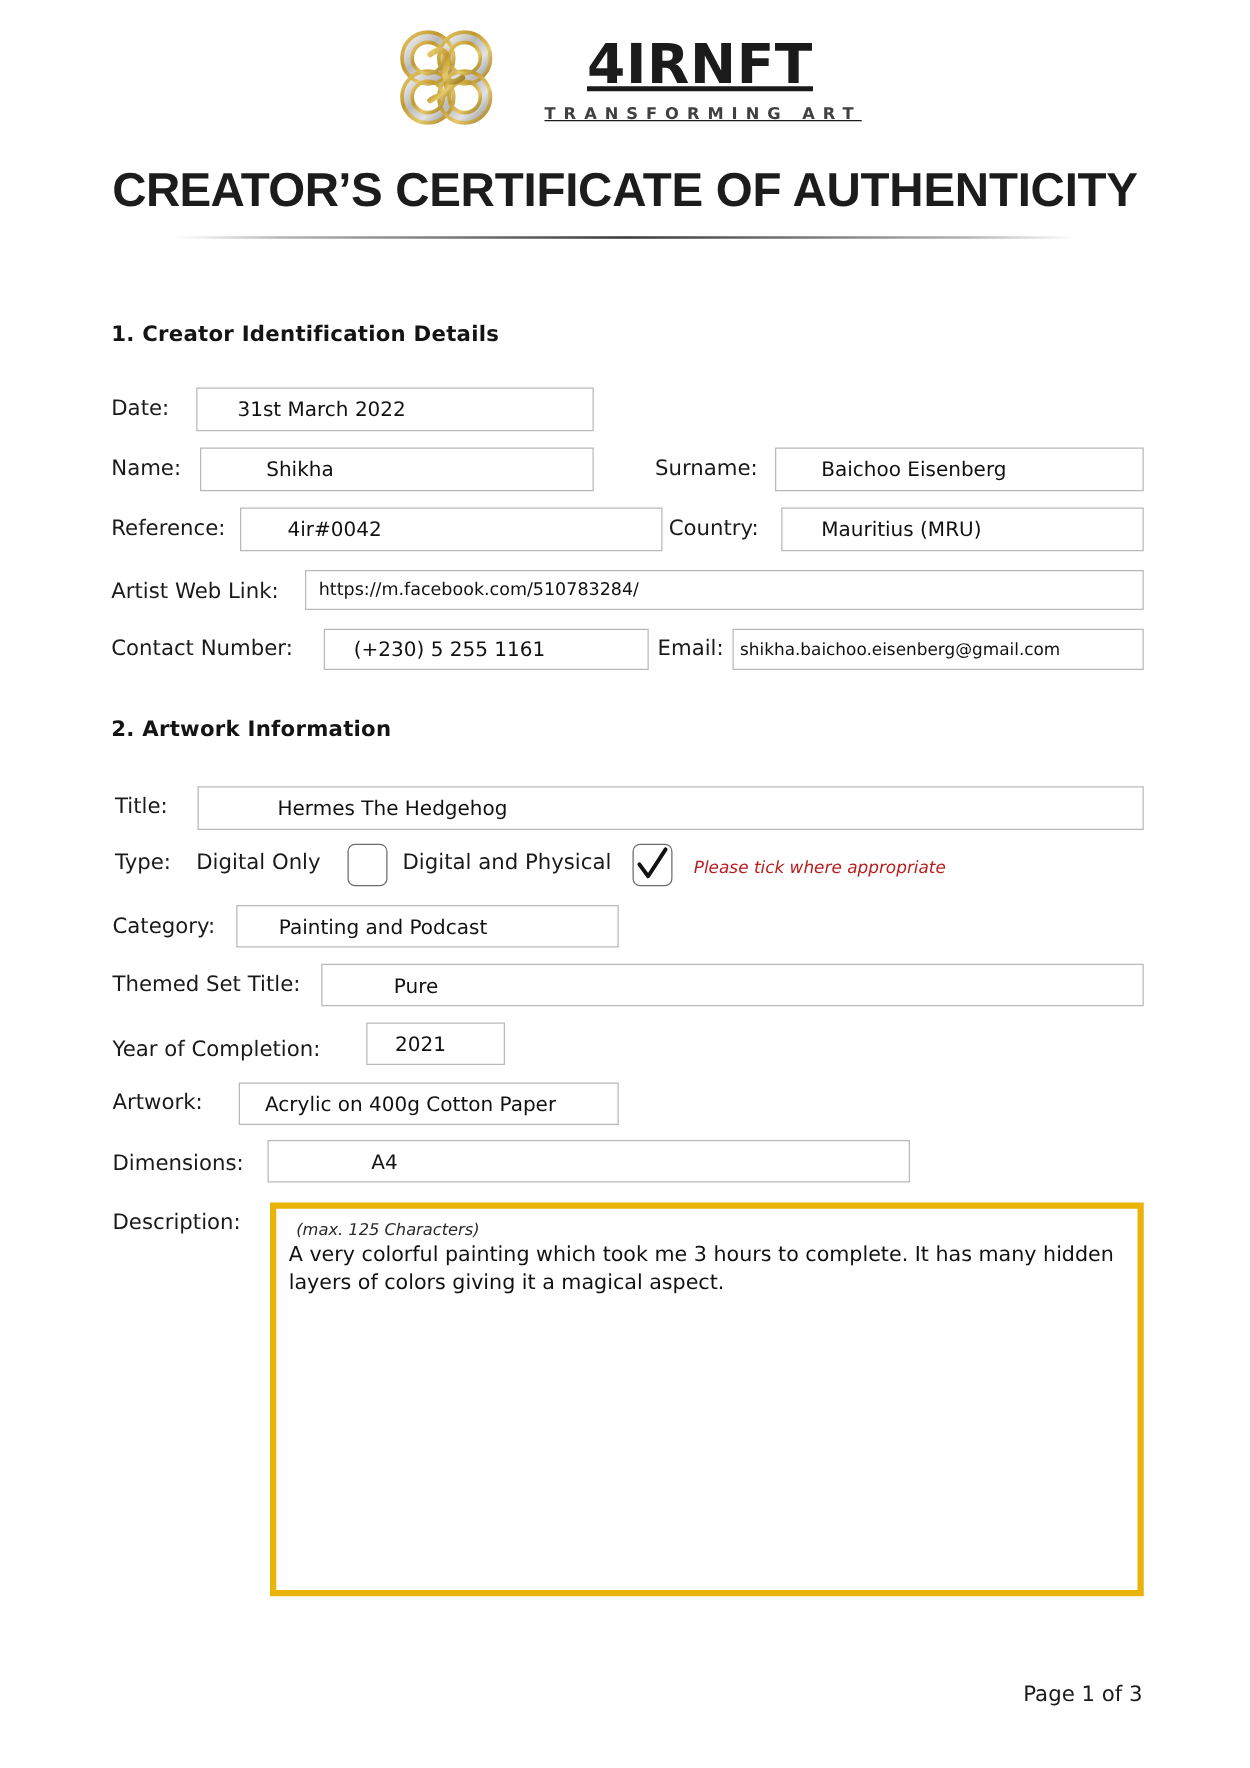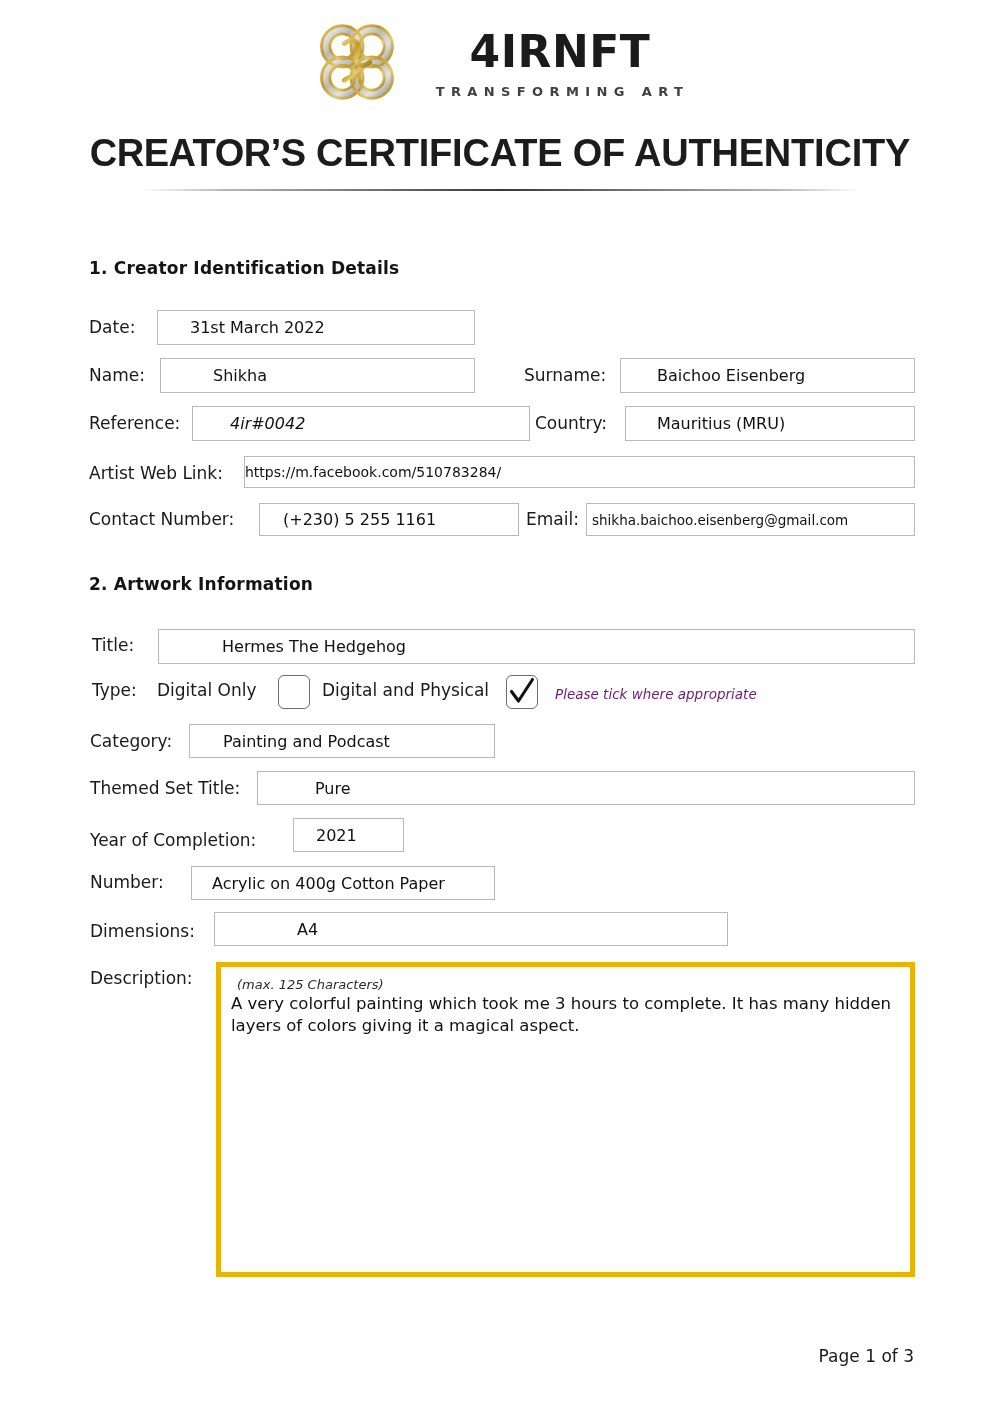--- a/index.html
+++ b/index.html
@@ -27,6 +27,7 @@
     align-items: center;
     justify-content: center;
     gap: 28px;
+    text-decoration: underline;
   }
   .logo-mark {
     width: 92px;

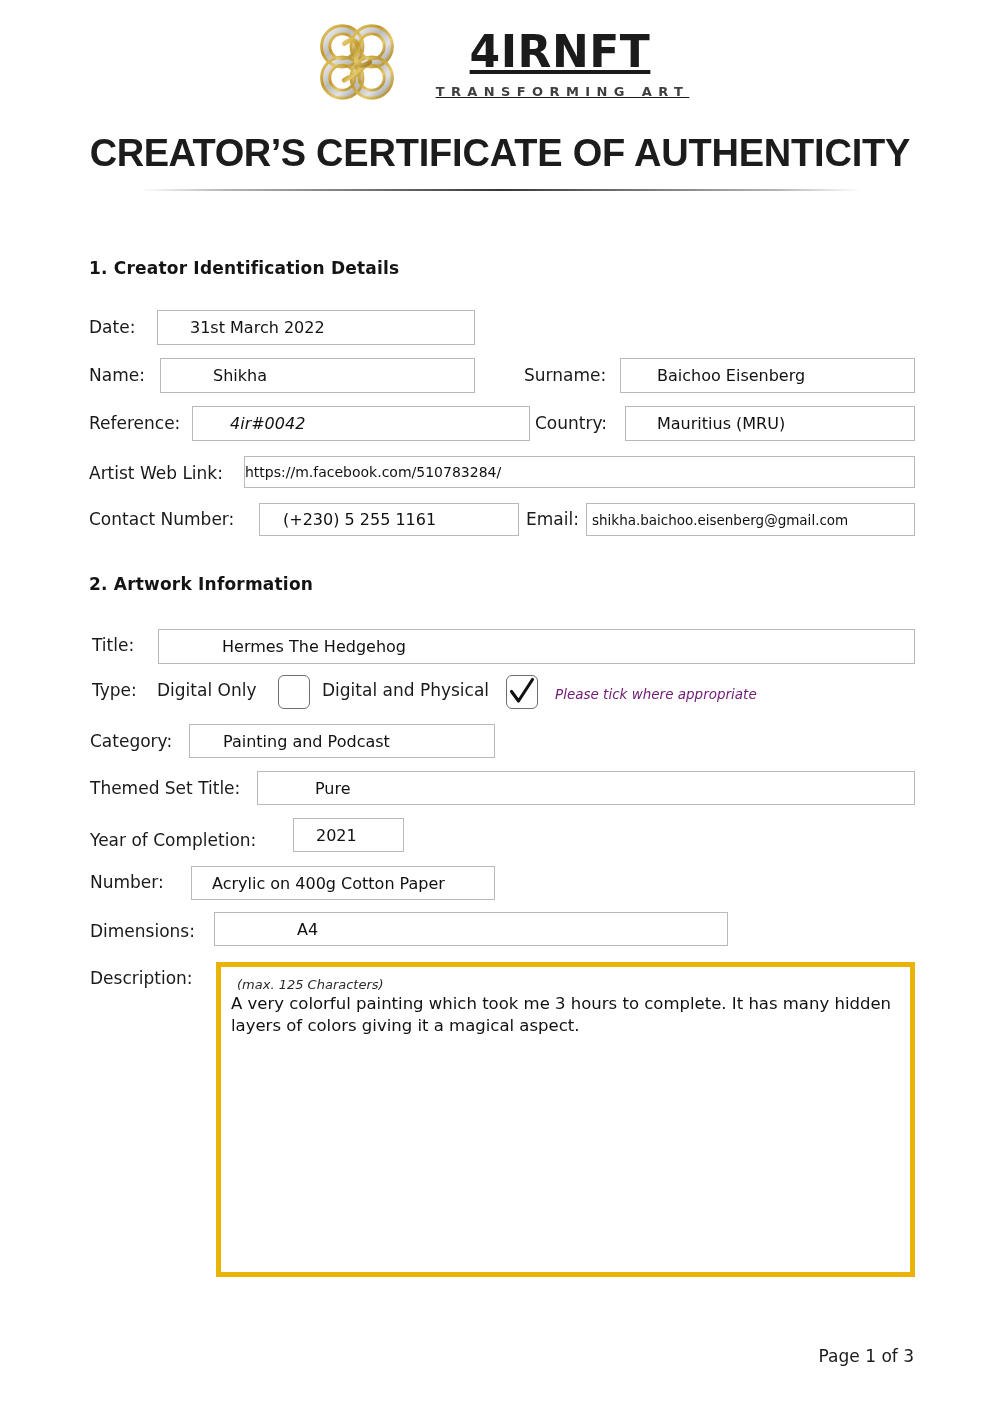--- a/index.html
+++ b/index.html
@@ -254,7 +254,7 @@
 </div>
 
 <div class="lbl" style="left:89px; top:413px;">Reference:</div>
-<div class="box" style="left:192px; top:406px; width:338px; height:35px; padding-left:37px;font-style:italic;">
+<div class="box" style="left:192px; top:406px; width:338px; height:35px; padding-left:37px;">
   <span class="val">4ir#0042</span>
 </div>
 <div class="lbl" style="left:535px; top:413px;">Country:</div>

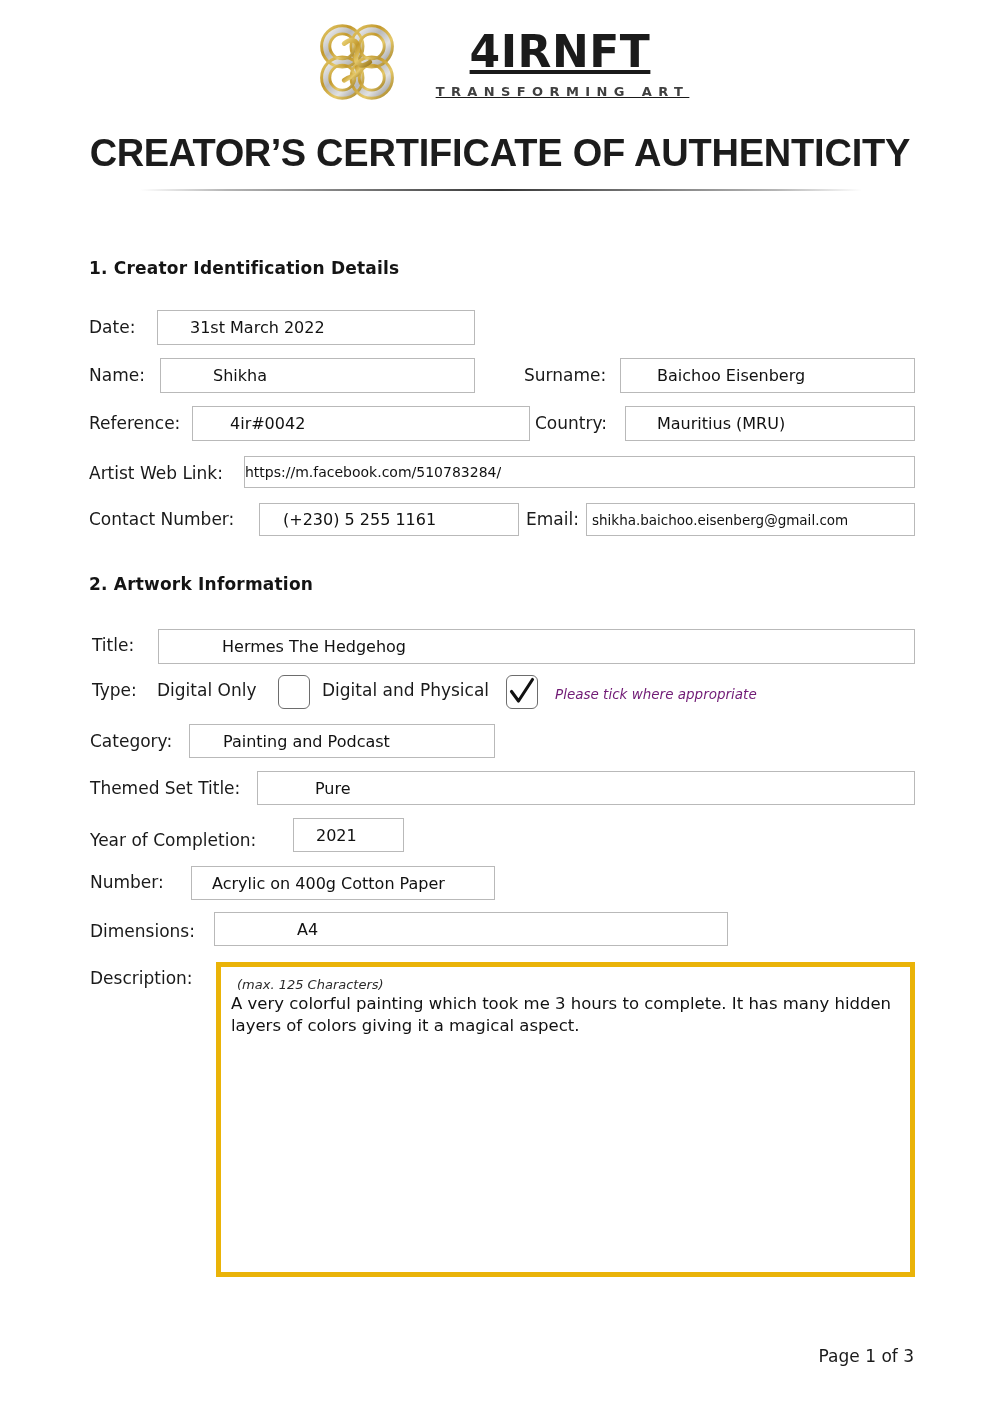--- a/index.html
+++ b/index.html
@@ -263,7 +263,7 @@
 </div>
 
 <div class="lbl" style="left:89px; top:463px;">Artist Web Link:</div>
-<div class="box" style="left:244px; top:456px; width:671px; height:32px; ">
+<div class="box" style="left:244px; top:456px; width:671px; height:32px; padding-left:10px;">
   <span class="val small">https://m.facebook.com/510783284/</span>
 </div>
 

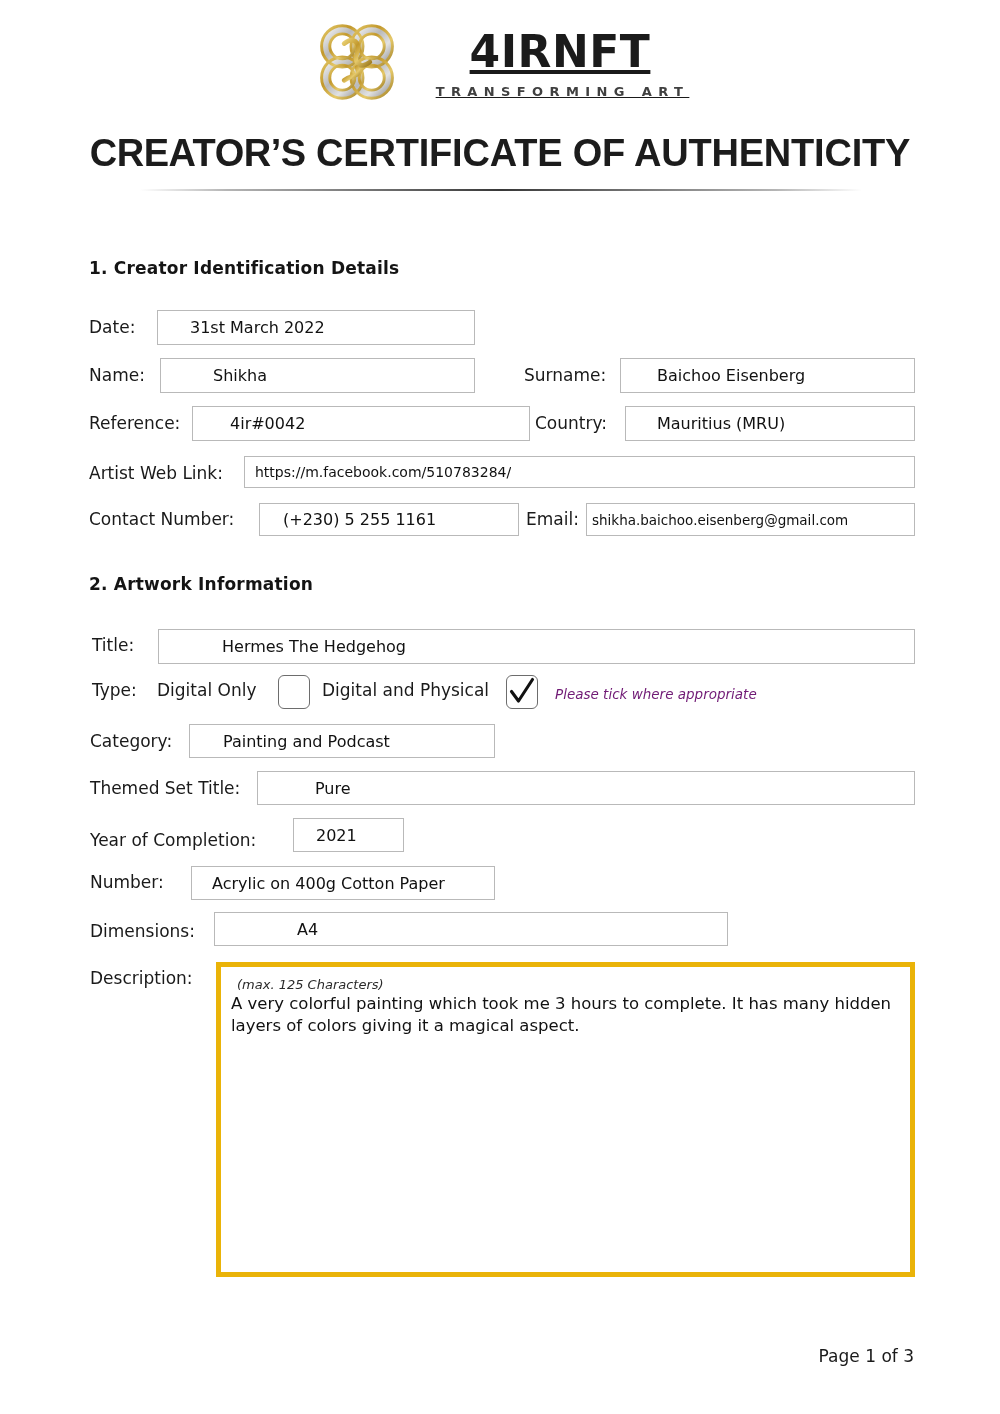--- a/index.html
+++ b/index.html
@@ -143,7 +143,7 @@
     position: absolute;
     font-style: italic;
     font-size: 13.5px;
-    color: #701a75;
+    color: #b91c1c;
     white-space: nowrap;
   }
 

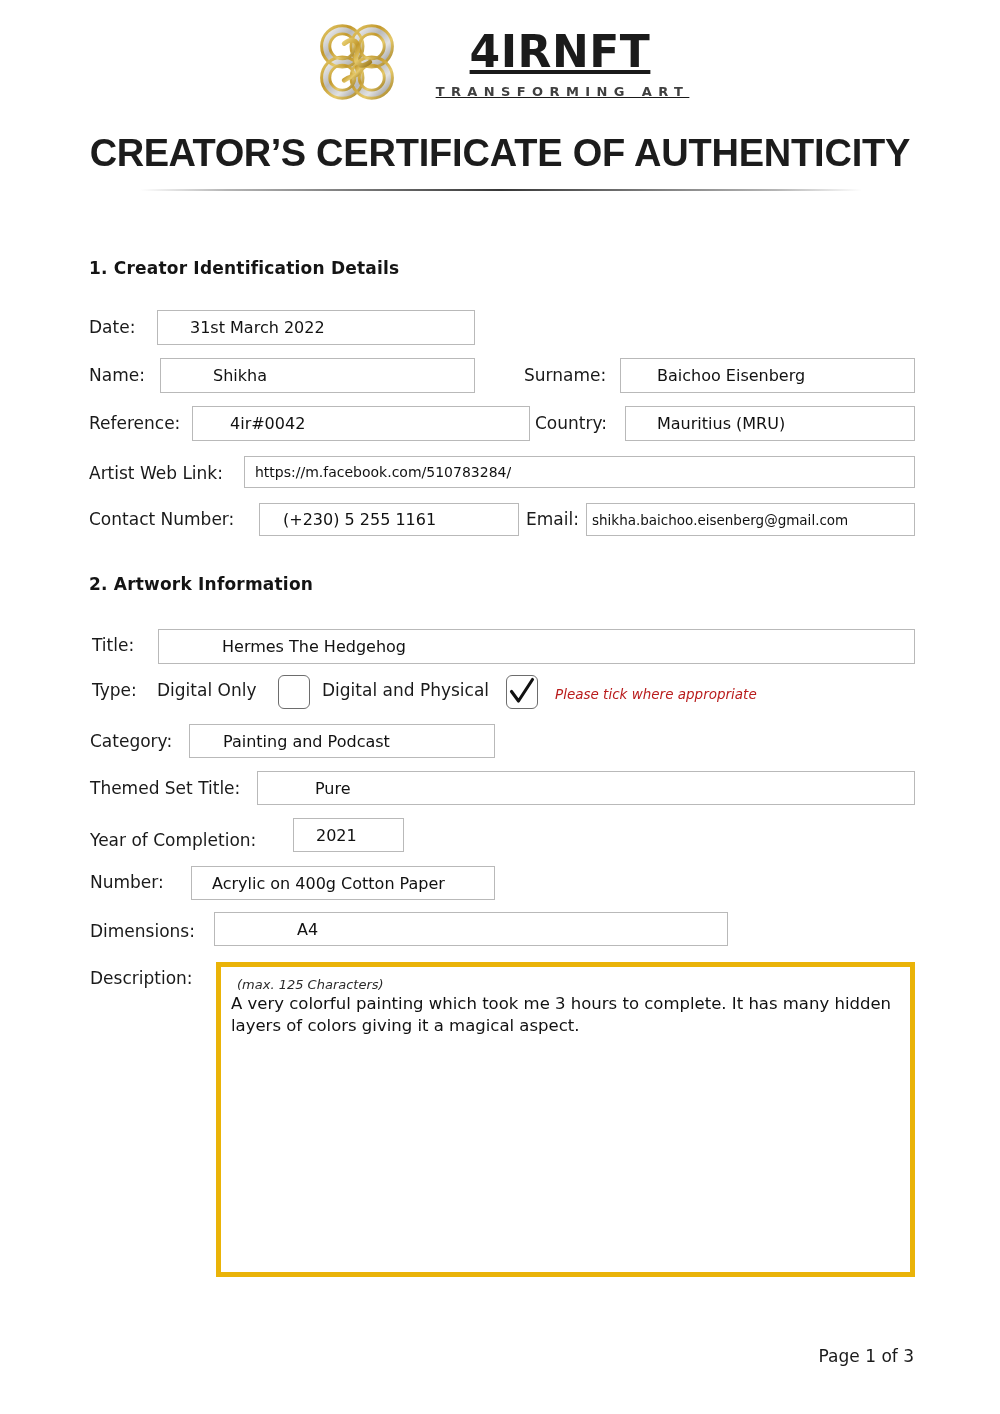--- a/index.html
+++ b/index.html
@@ -311,7 +311,7 @@
   <span class="val">2021</span>
 </div>
 
-<div class="lbl" style="left:90px; top:872px;">Number:</div>
+<div class="lbl" style="left:90px; top:872px;">Artwork:</div>
 <div class="box" style="left:191px; top:866px; width:304px; height:34px; padding-left:20px;">
   <span class="val">Acrylic on 400g Cotton Paper</span>
 </div>

